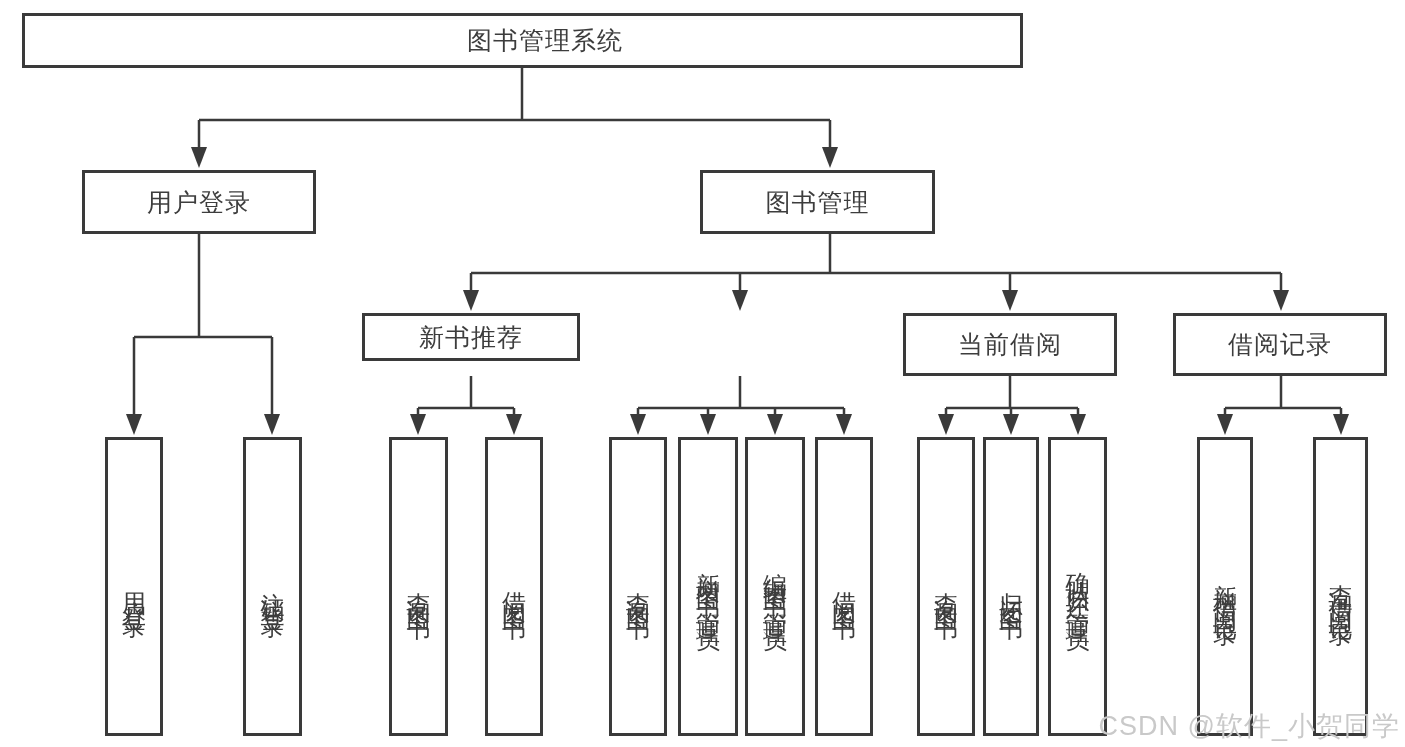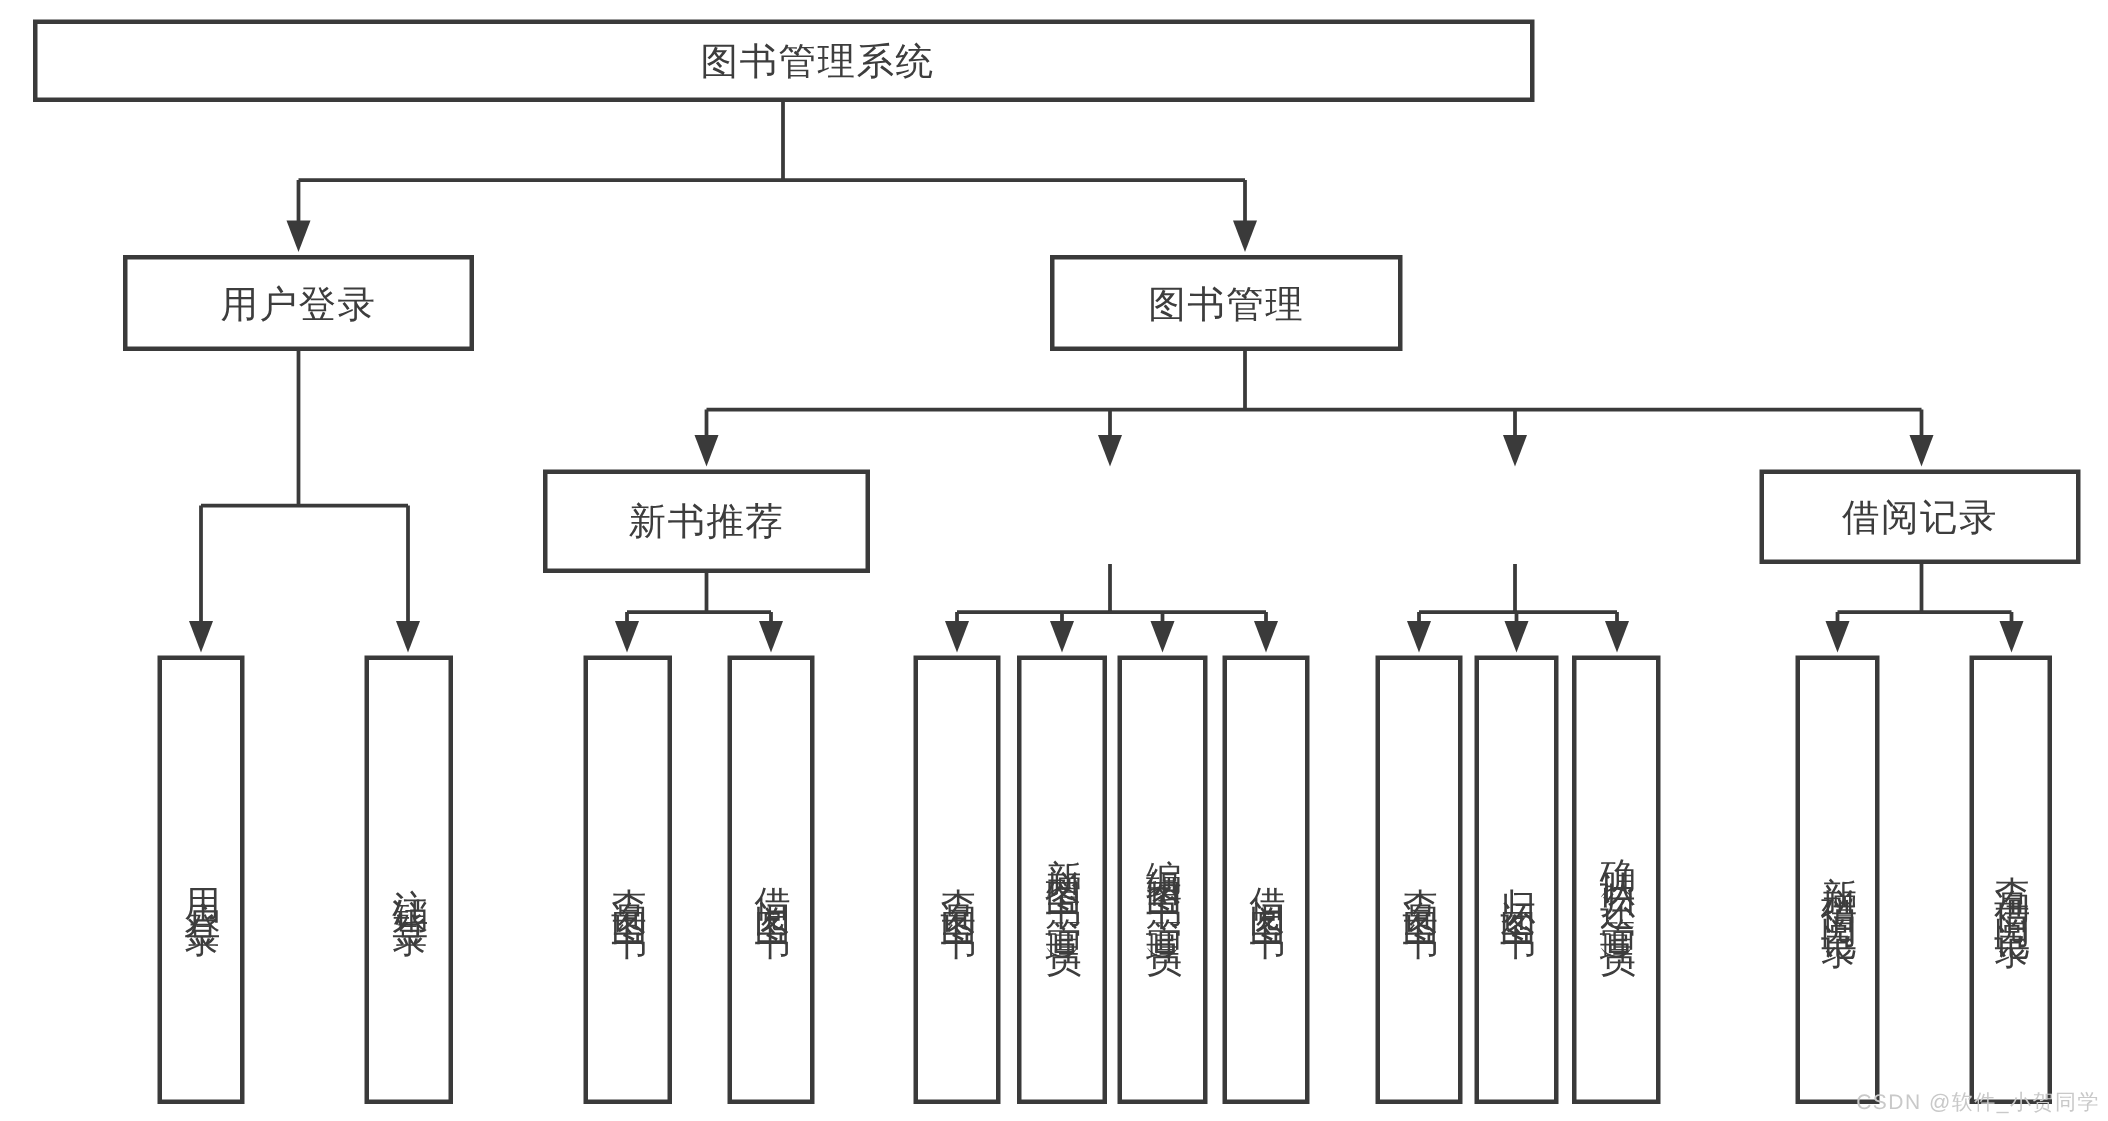--- a/index.html
+++ b/index.html
@@ -103,7 +103,7 @@
   <div class="node" style="left:82px;top:170px;width:234px;height:64px;">用户登录</div>
   <div class="node" style="left:700px;top:170px;width:235px;height:64px;">图书管理</div>
 
-  <div class="node" style="left:362px;top:313px;width:218px;height:69px;">新书推荐</div>
+  <div class="node" style="left:362px;top:313px;width:218px;height:48px;">新书推荐</div>
   <div class="node" style="left:1173px;top:313px;width:214px;height:63px;">借阅记录</div>
 
   <div class="node leaf" style="left:105px;top:437px;width:58px;height:299px;">用户登录</div>

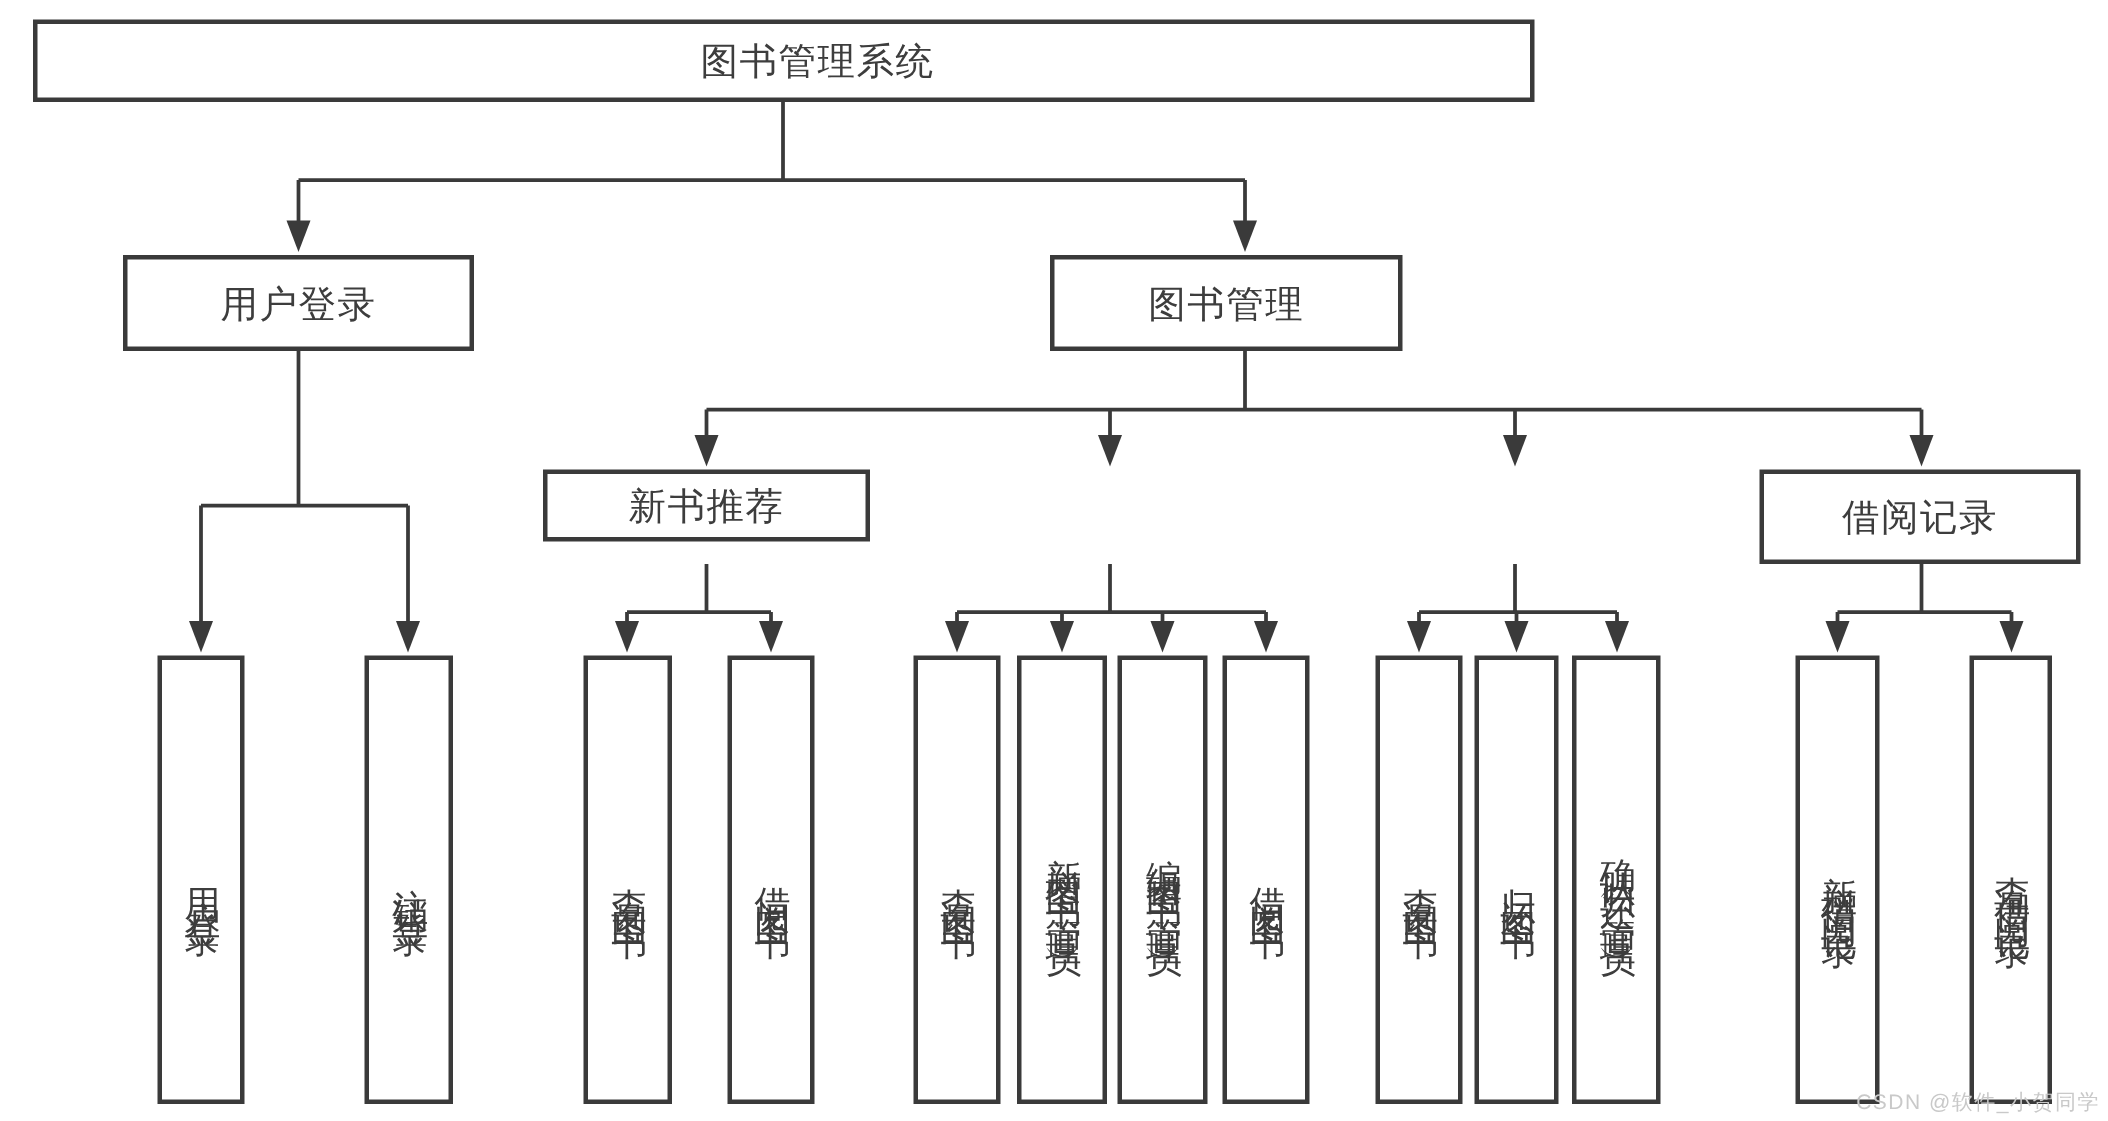--- a/index.html
+++ b/index.html
@@ -104,6 +104,7 @@
   <div class="node" style="left:700px;top:170px;width:235px;height:64px;">图书管理</div>
 
   <div class="node" style="left:362px;top:313px;width:218px;height:48px;">新书推荐</div>
+  <div class="node" style="left:903px;top:313px;width:214px;height:63px;">当前借阅</div>
   <div class="node" style="left:1173px;top:313px;width:214px;height:63px;">借阅记录</div>
 
   <div class="node leaf" style="left:105px;top:437px;width:58px;height:299px;">用户登录</div>

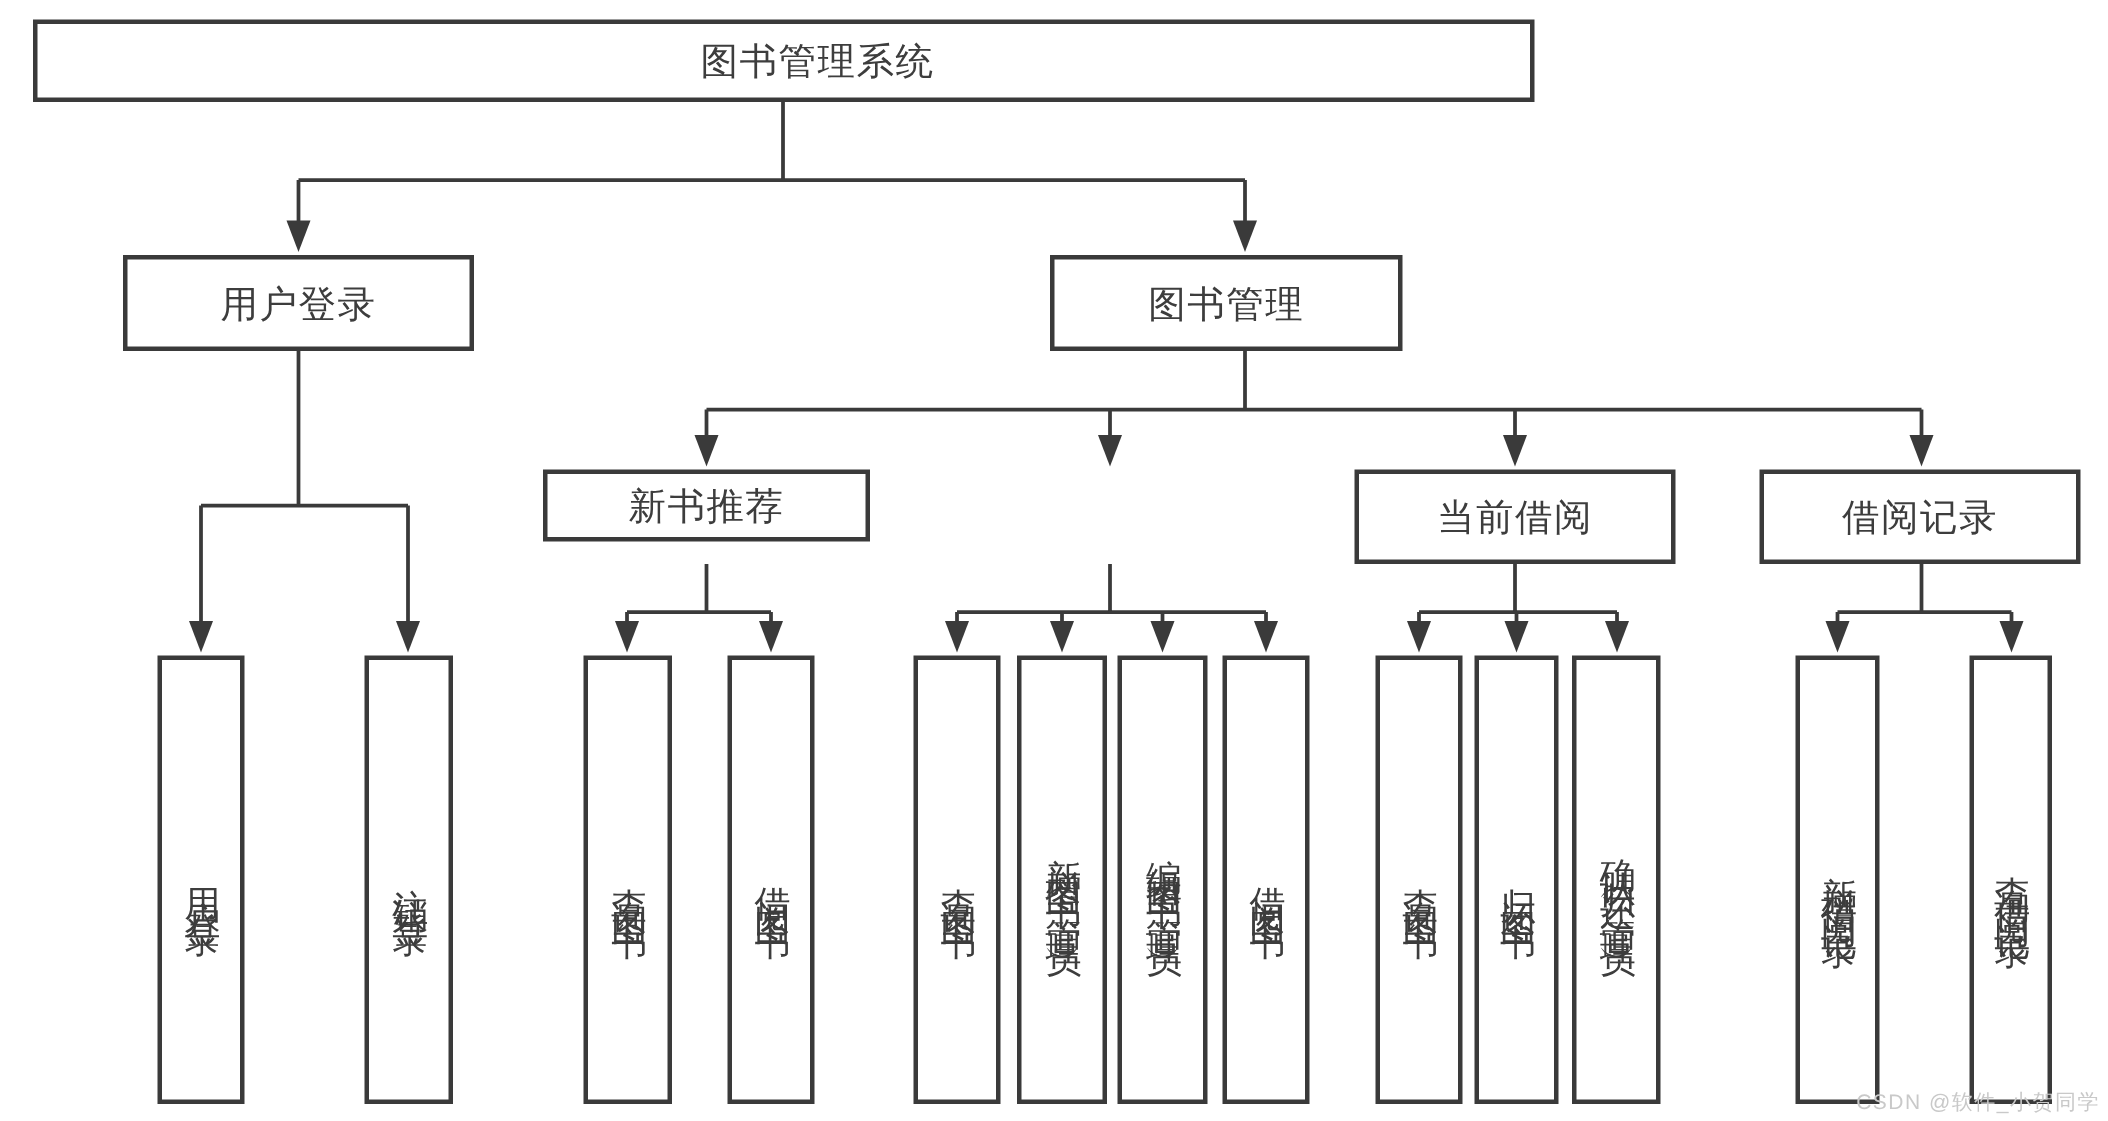--- a/index.html
+++ b/index.html
@@ -37,7 +37,7 @@
     position:absolute;
     right:5px;bottom:3px;
     z-index:3;
-    font-size:14px;
+    font-size:27px;
     color:var(--watermark,#c9c9c9);
     letter-spacing:1px;
     white-space:nowrap;

